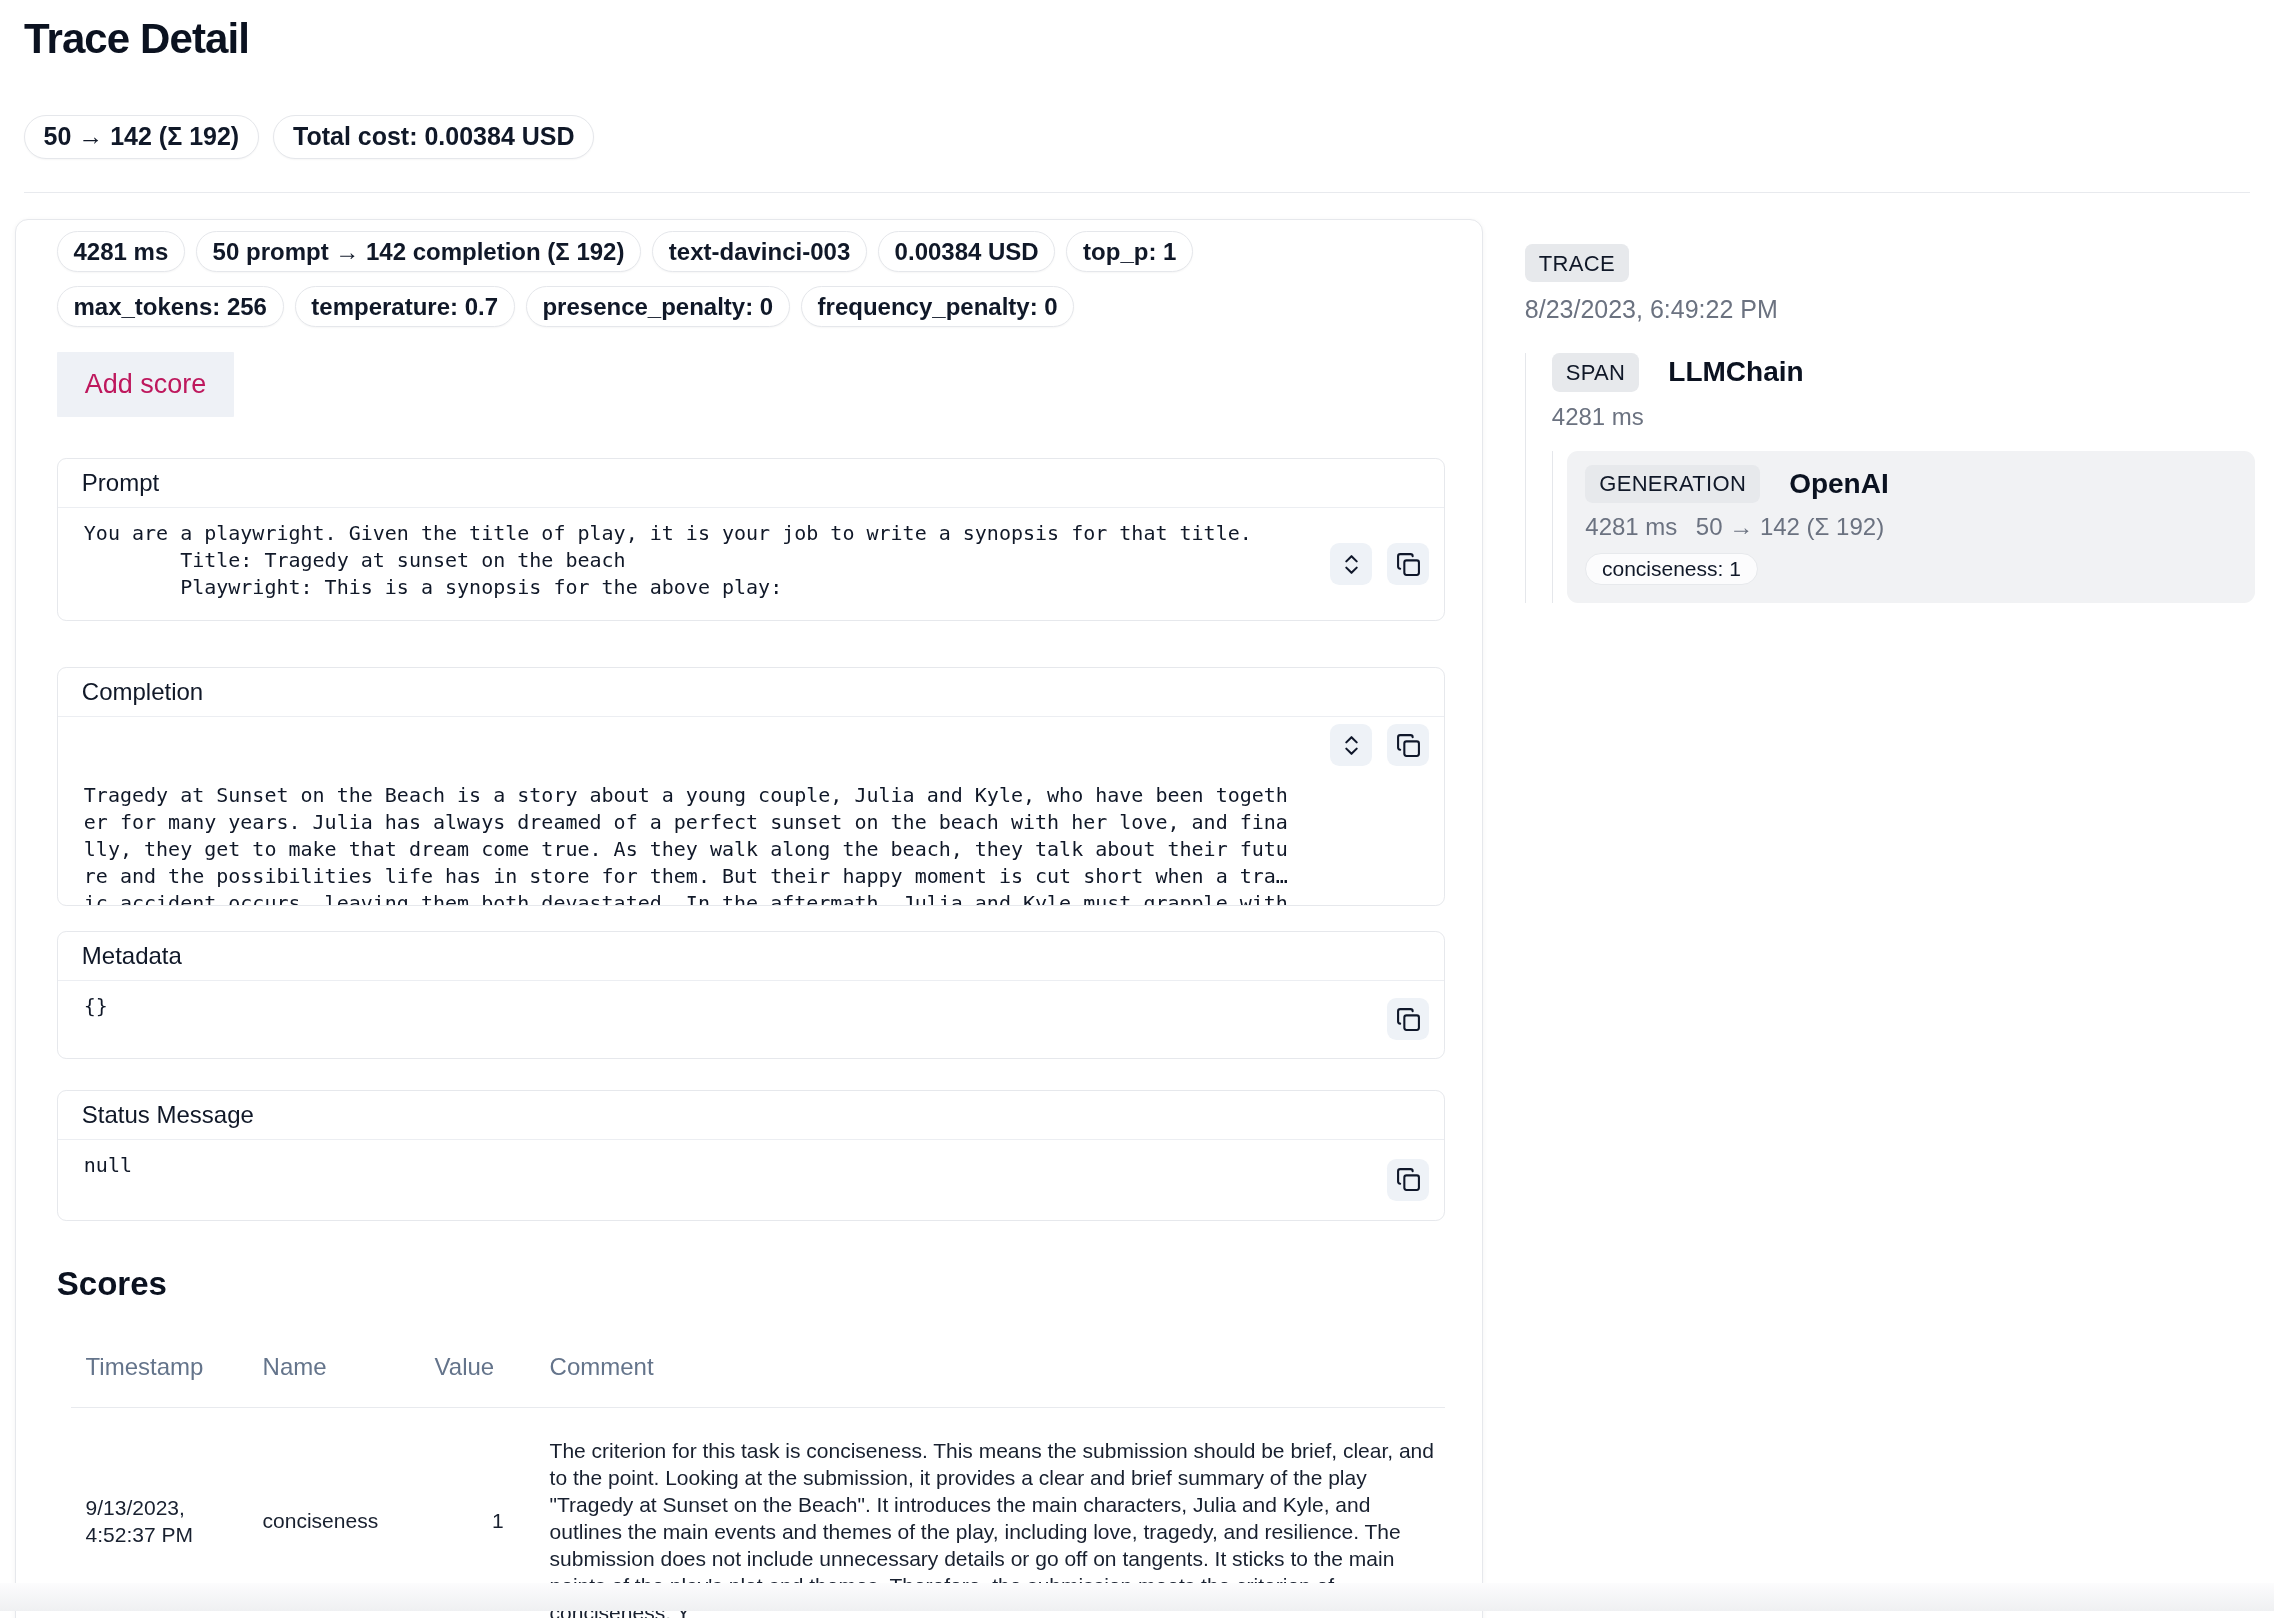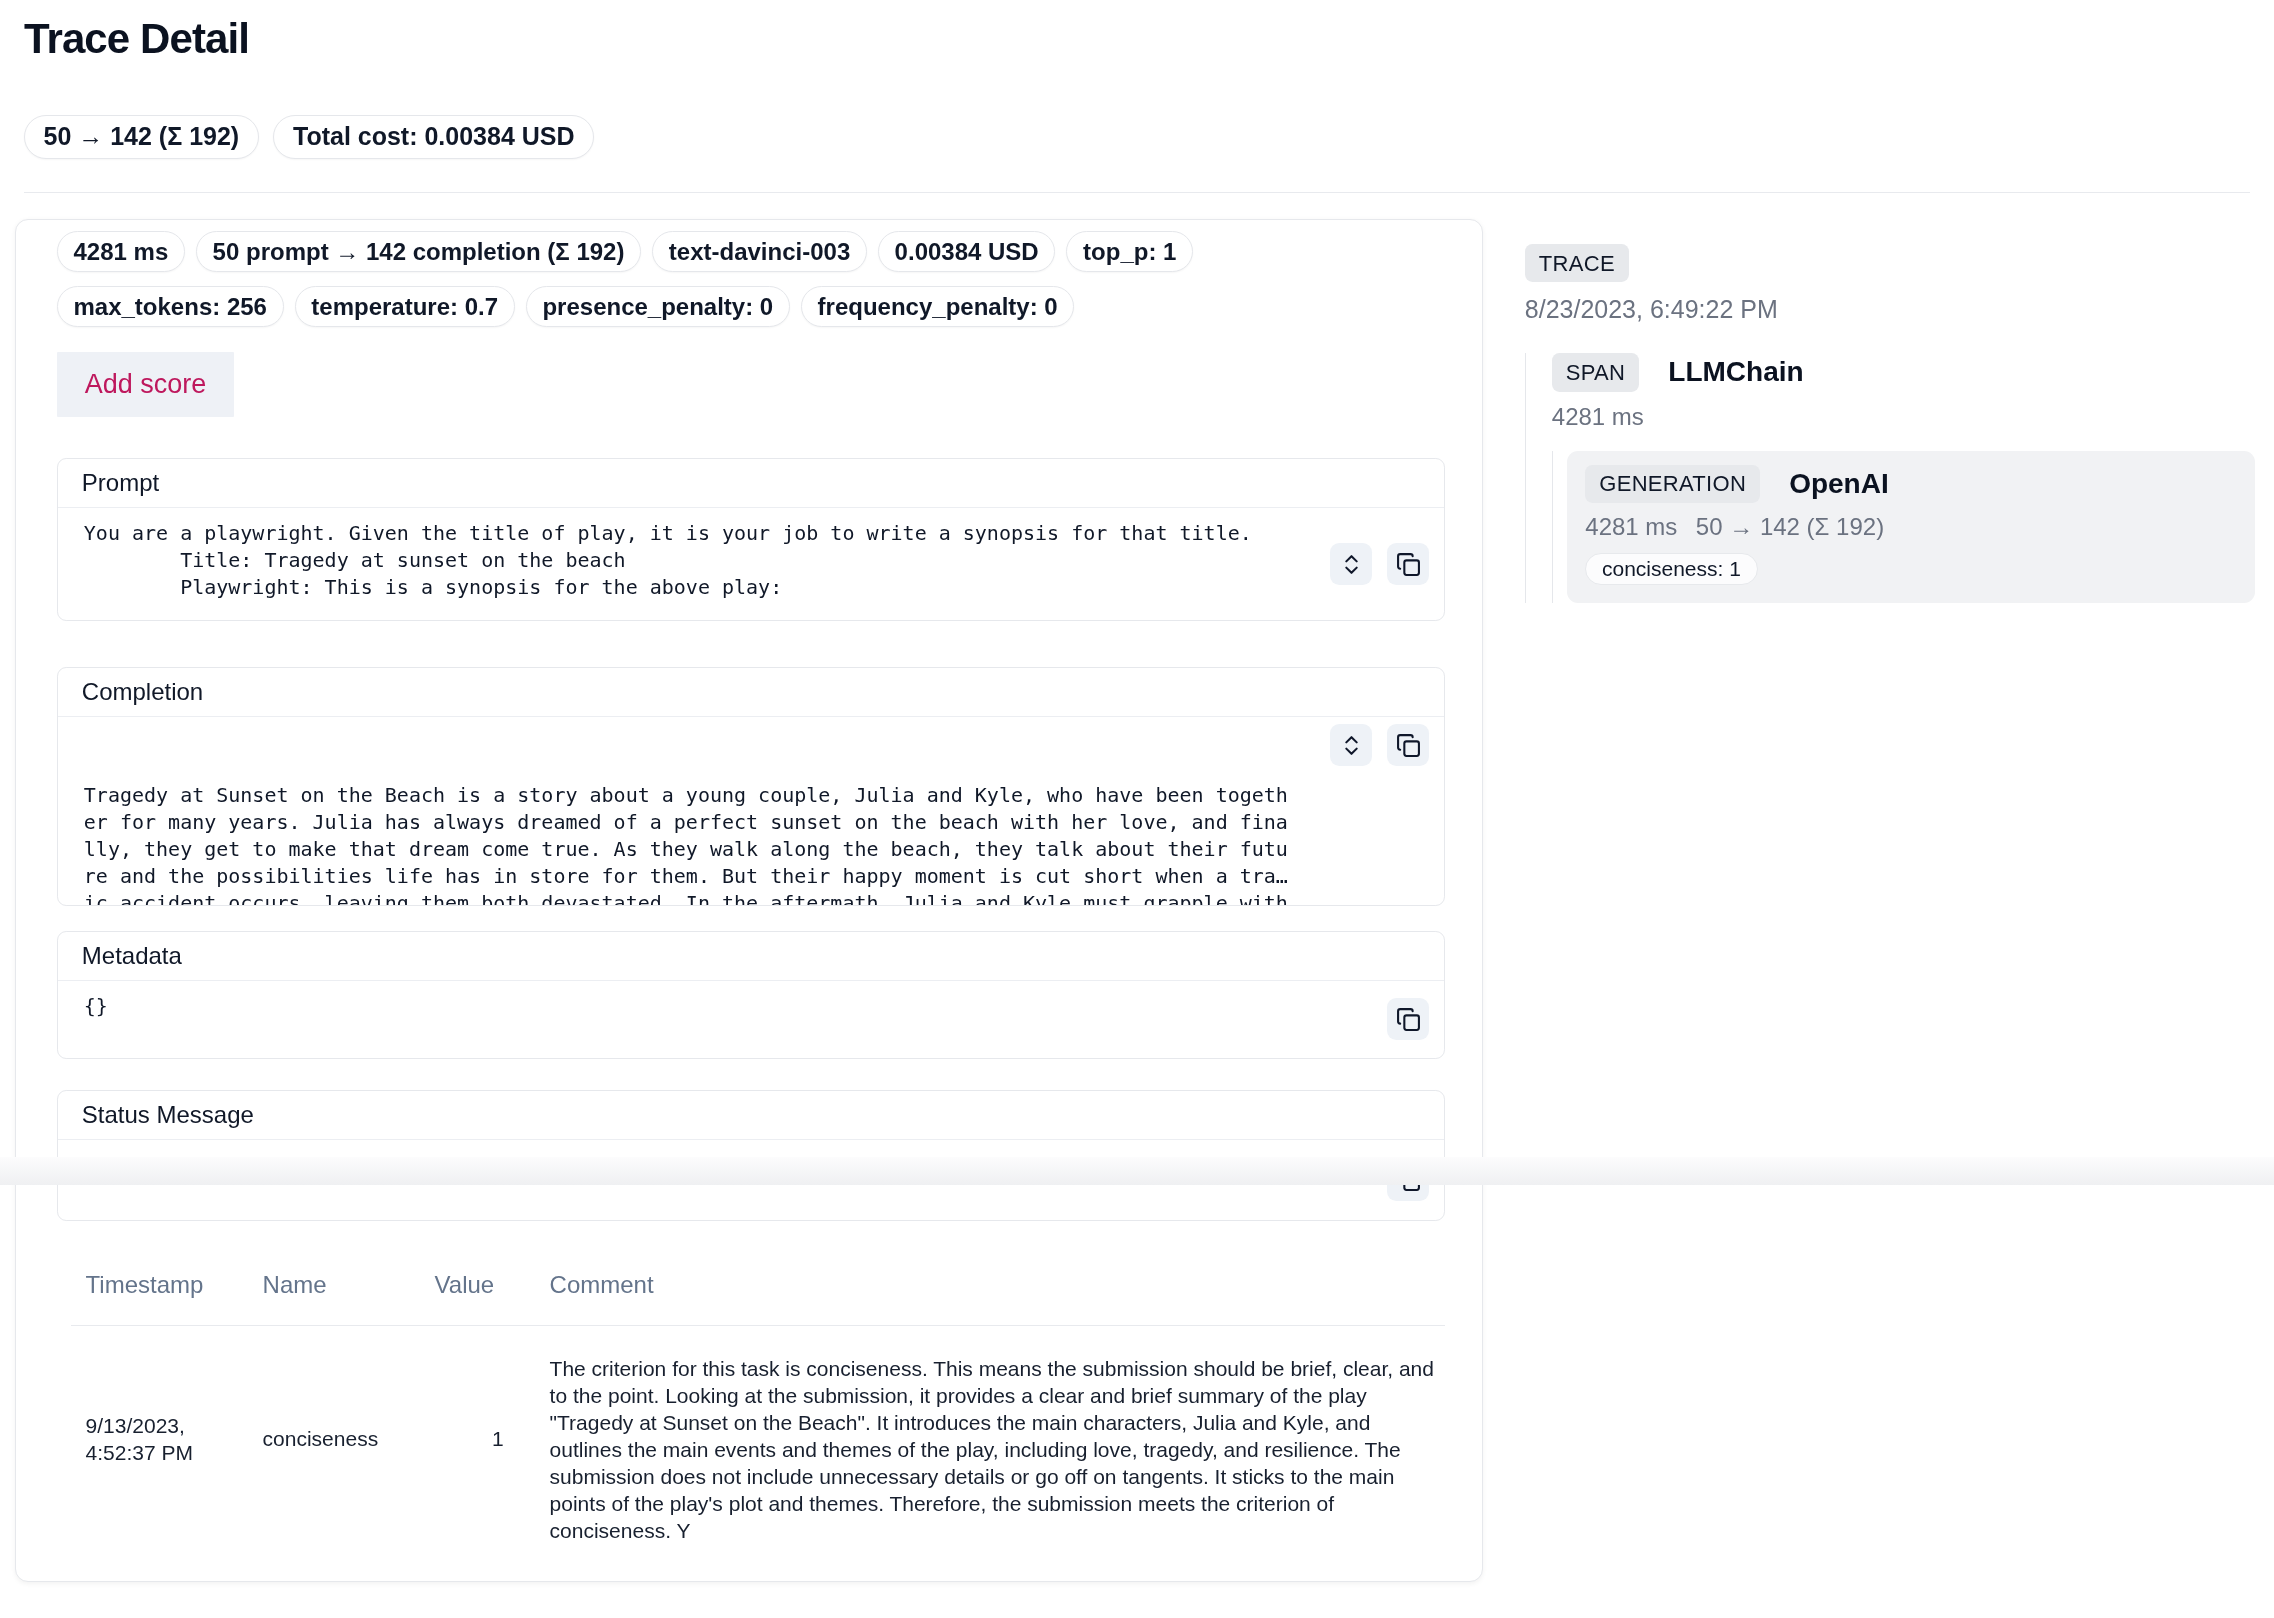--- a/index.html
+++ b/index.html
@@ -6,7 +6,7 @@
   html,body { width:2274px; height:1619px; background:#ffffff; }
   body { font-family:"Liberation Sans", sans-serif; color:#101828; position:relative; overflow:hidden; }
 
-  .page { width:2274px; height:1185px; position:relative; }
+  .page { width:2274px; height:1611px; position:relative; }
 
   
   .page-header { padding:14.8px 24px 0 24px; }

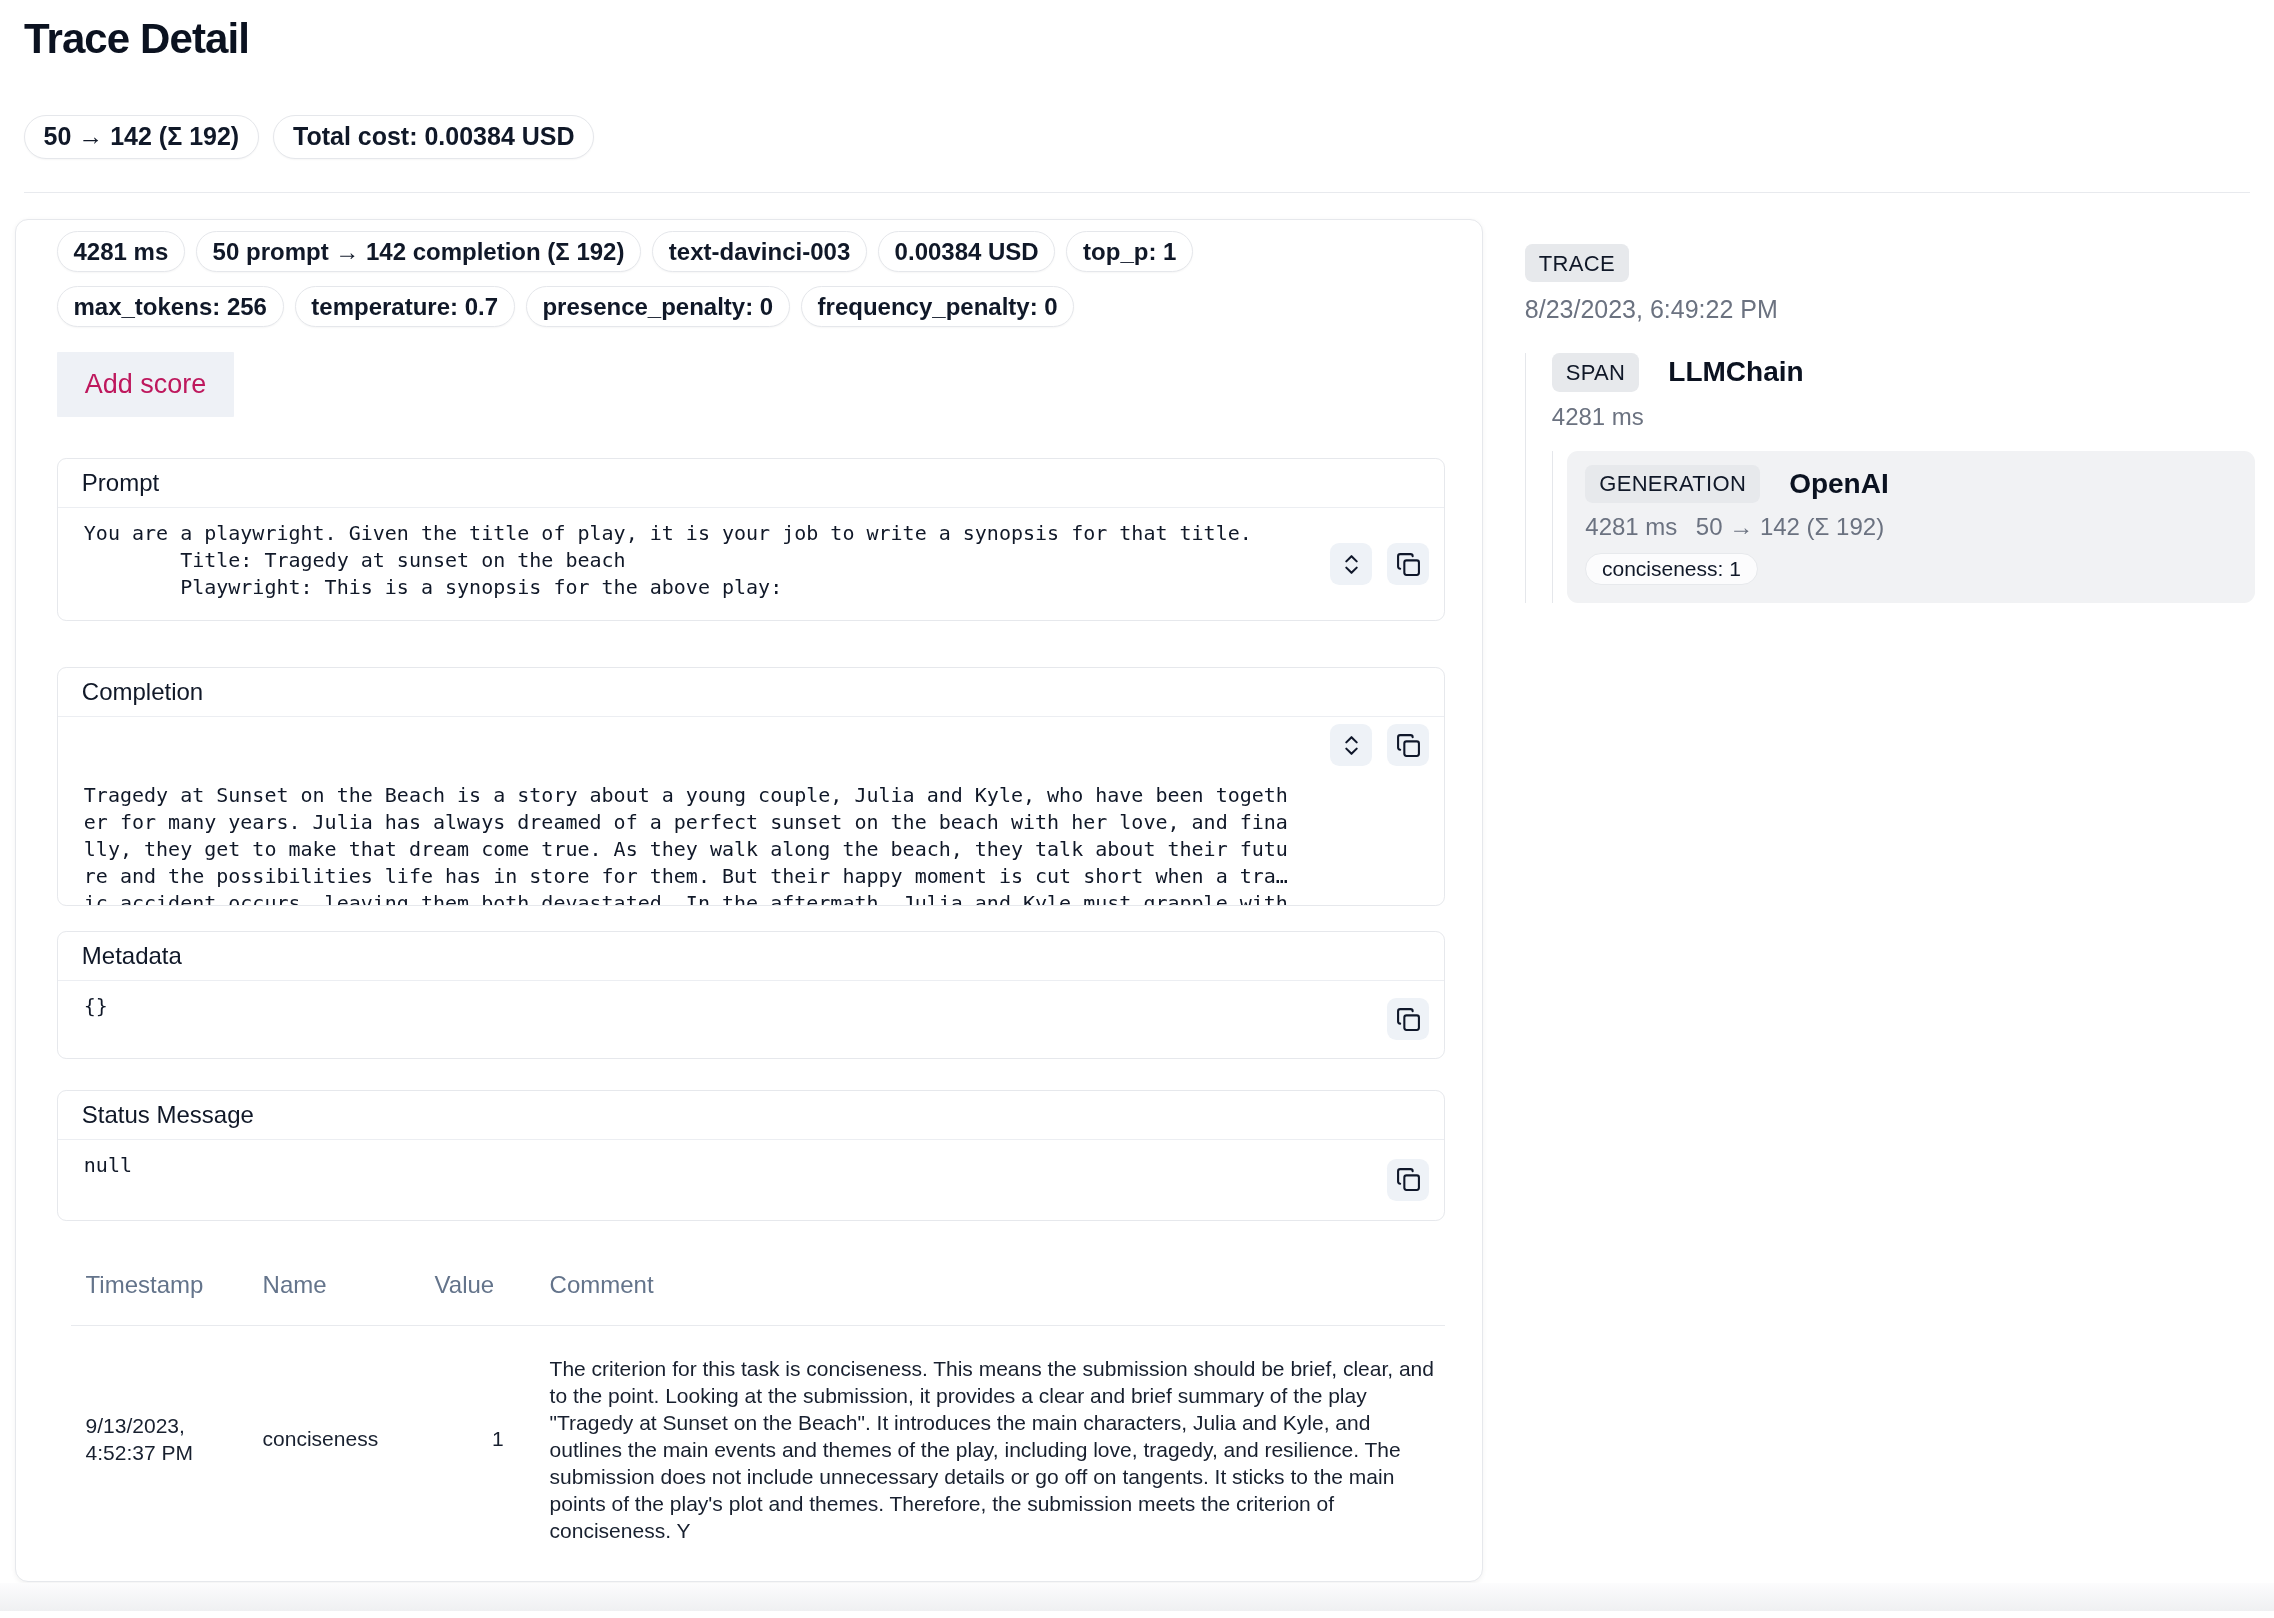--- a/index.html
+++ b/index.html
@@ -223,6 +223,7 @@
       </div>
 
       
+      <div class="scores-heading">Scores</div>
       <div class="score-table">
         <div class="score-grid head">
           <div class="th">Timestamp</div>

